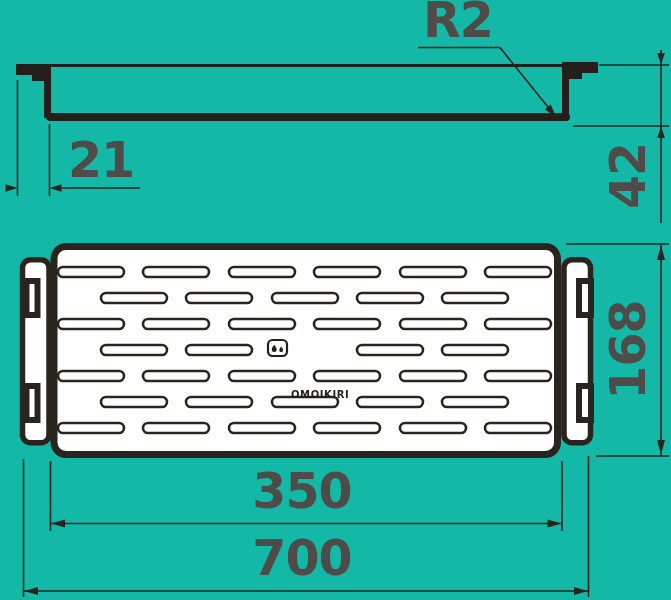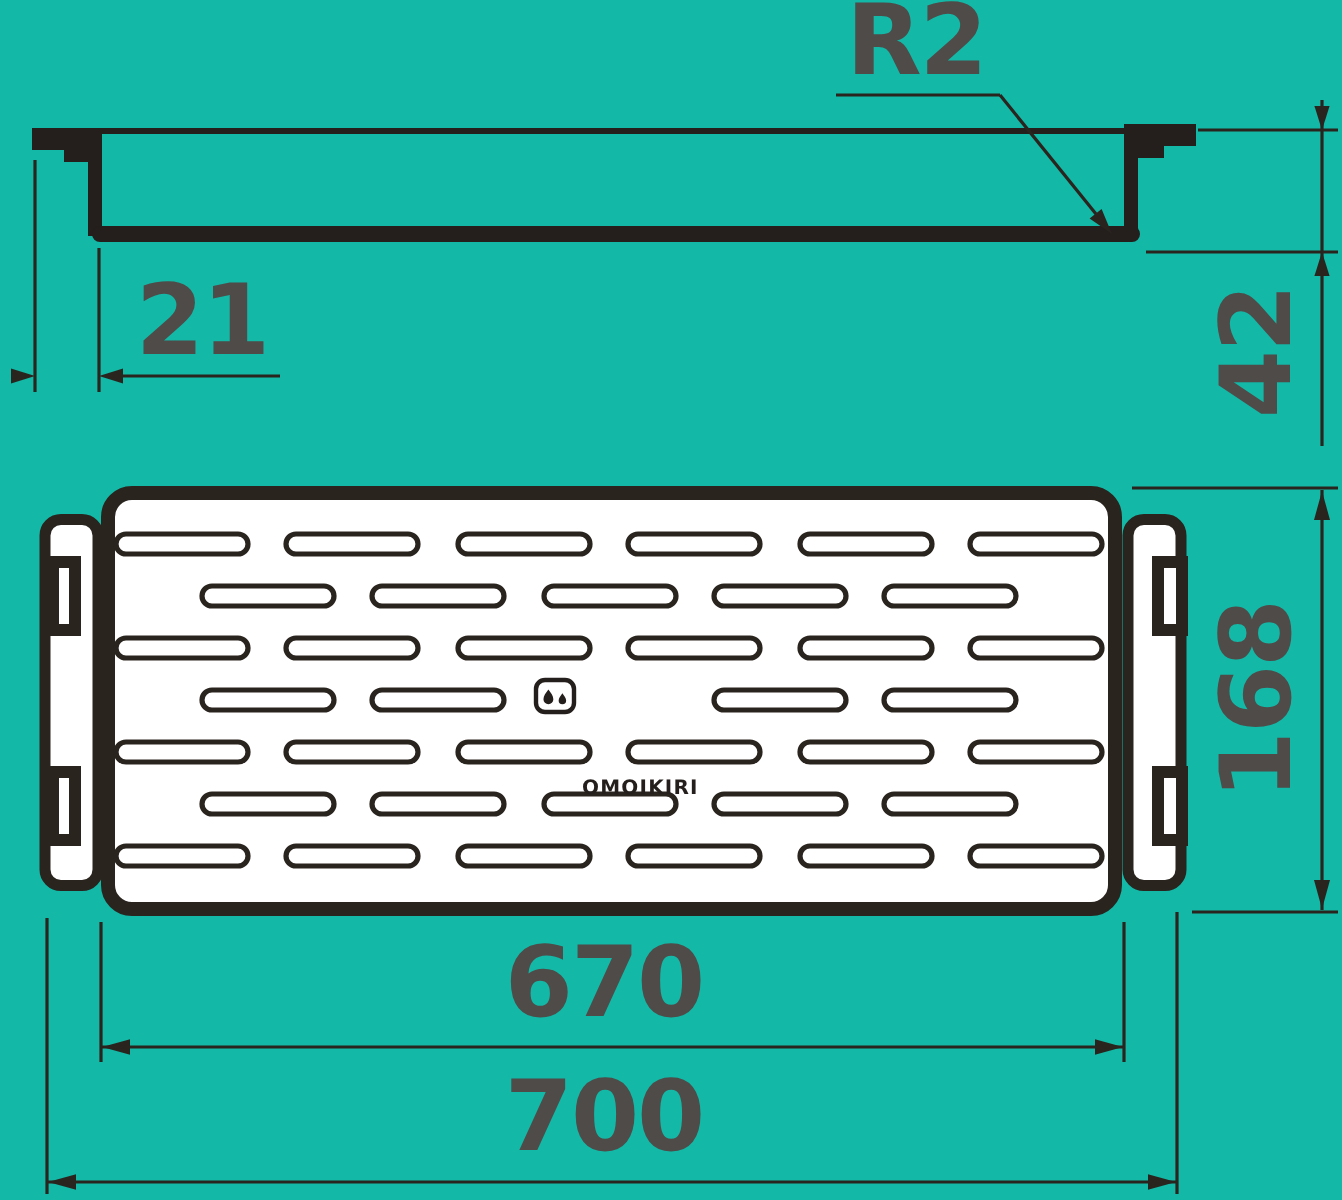--- a/index.html
+++ b/index.html
@@ -175,7 +175,7 @@
 
   <div class="dim-label rot" style="left:564px;top:325px;width:130px;height:50px;">168</div>
 
-  <div class="dim-label" style="left:232px;top:467px;width:140px;">670</div>
+  <div class="dim-label" style="left:232px;top:467px;width:140px;">350</div>
 
   <div class="dim-label" style="left:232px;top:534px;width:140px;">700</div>
 

